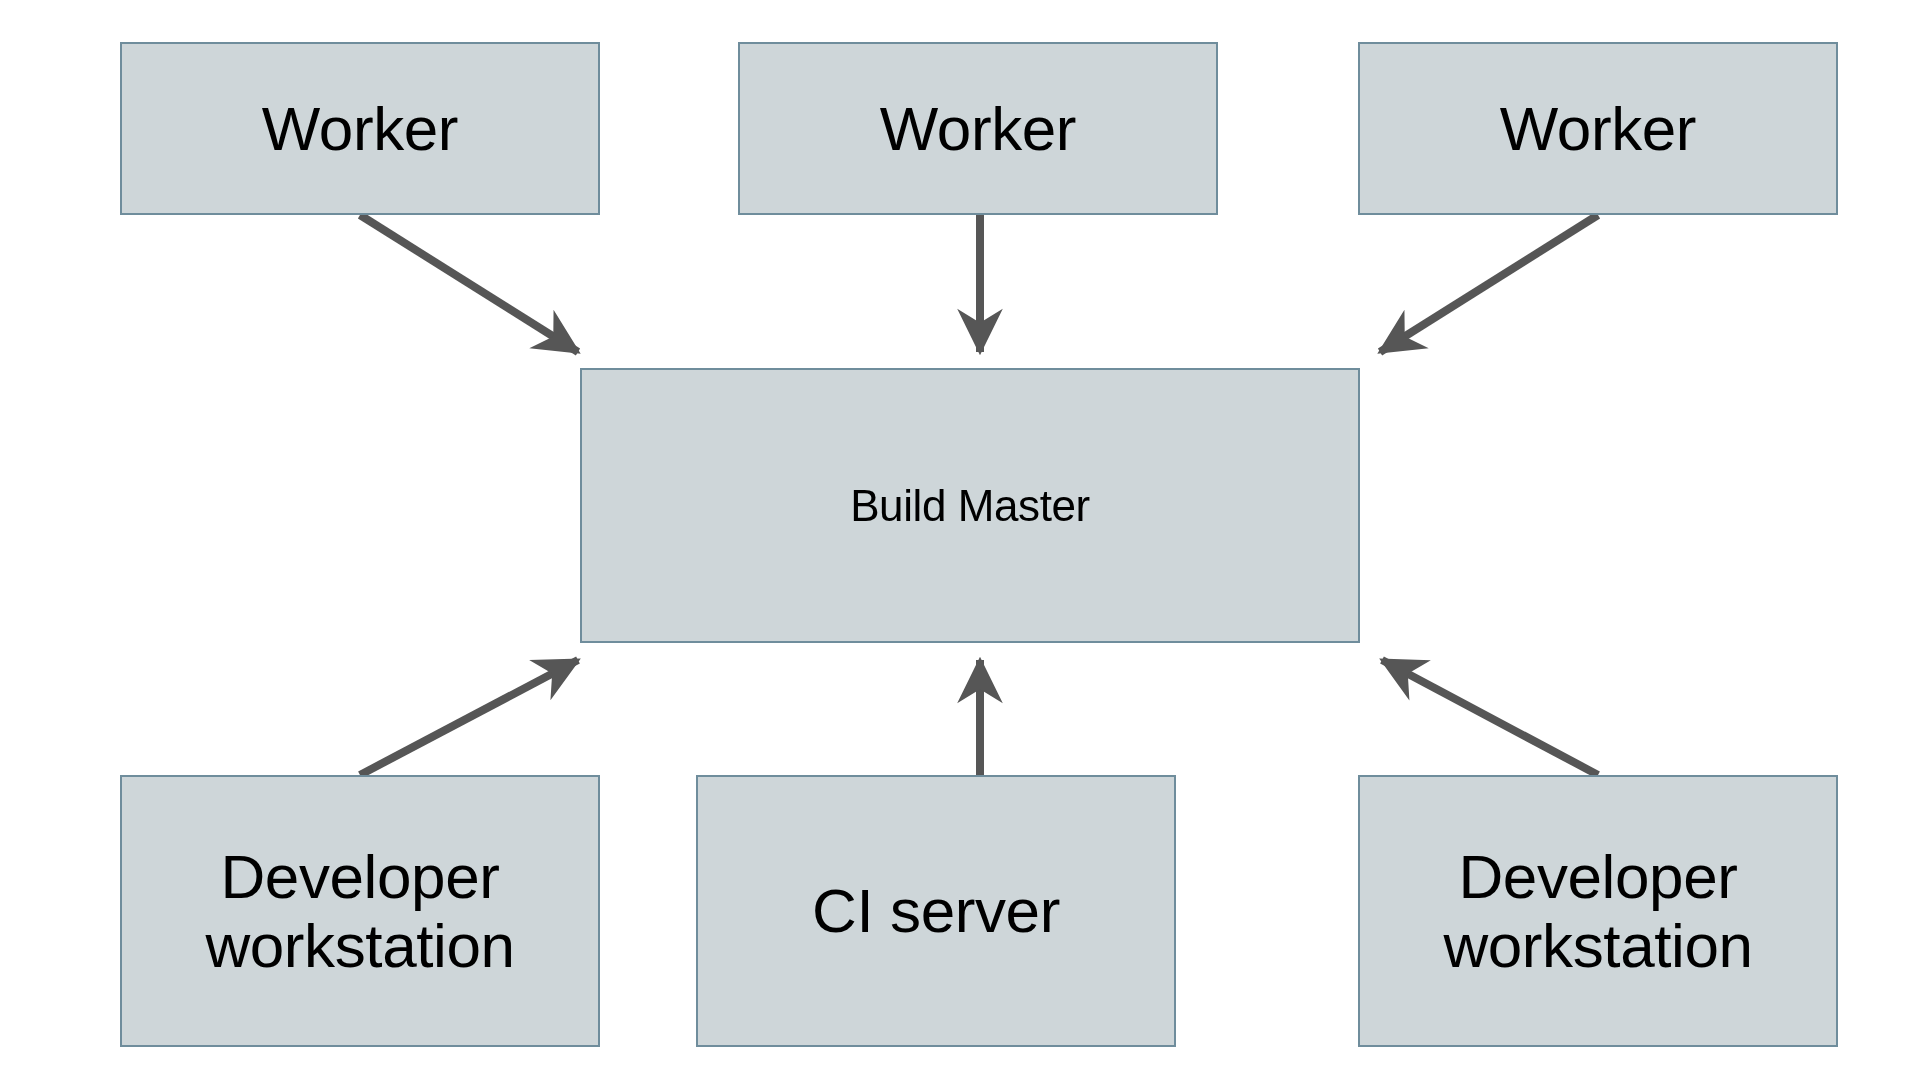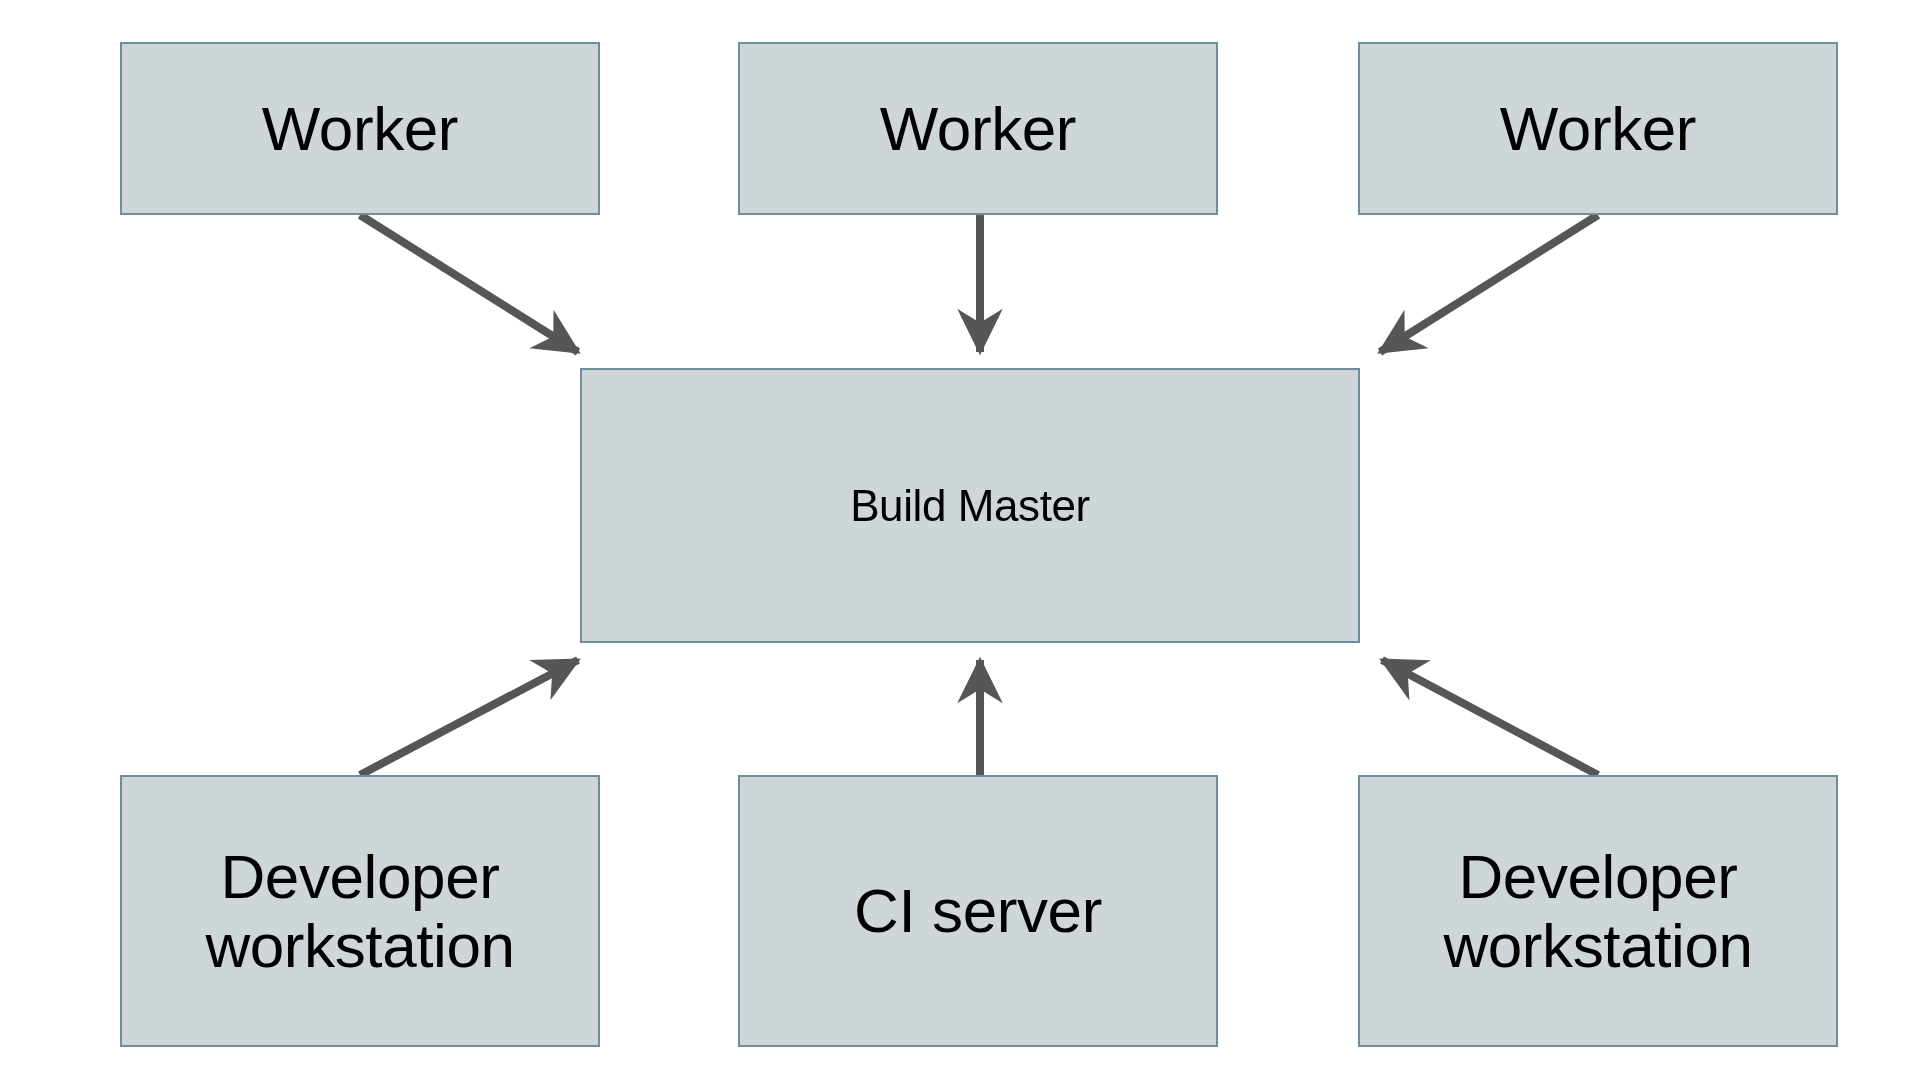--- a/index.html
+++ b/index.html
@@ -68,7 +68,7 @@
     top: 775px;
   }
   .node-devws-left  { left: 120px;  width: 480px; }
-  .node-ci-server   { left: 738px;  width: 480px; }
+  .node-ci-server   { left: 696px;  width: 480px; }
   .node-devws-right { left: 1358px; width: 480px; }
 
   .lbl-xl { font-size: 44px; }

